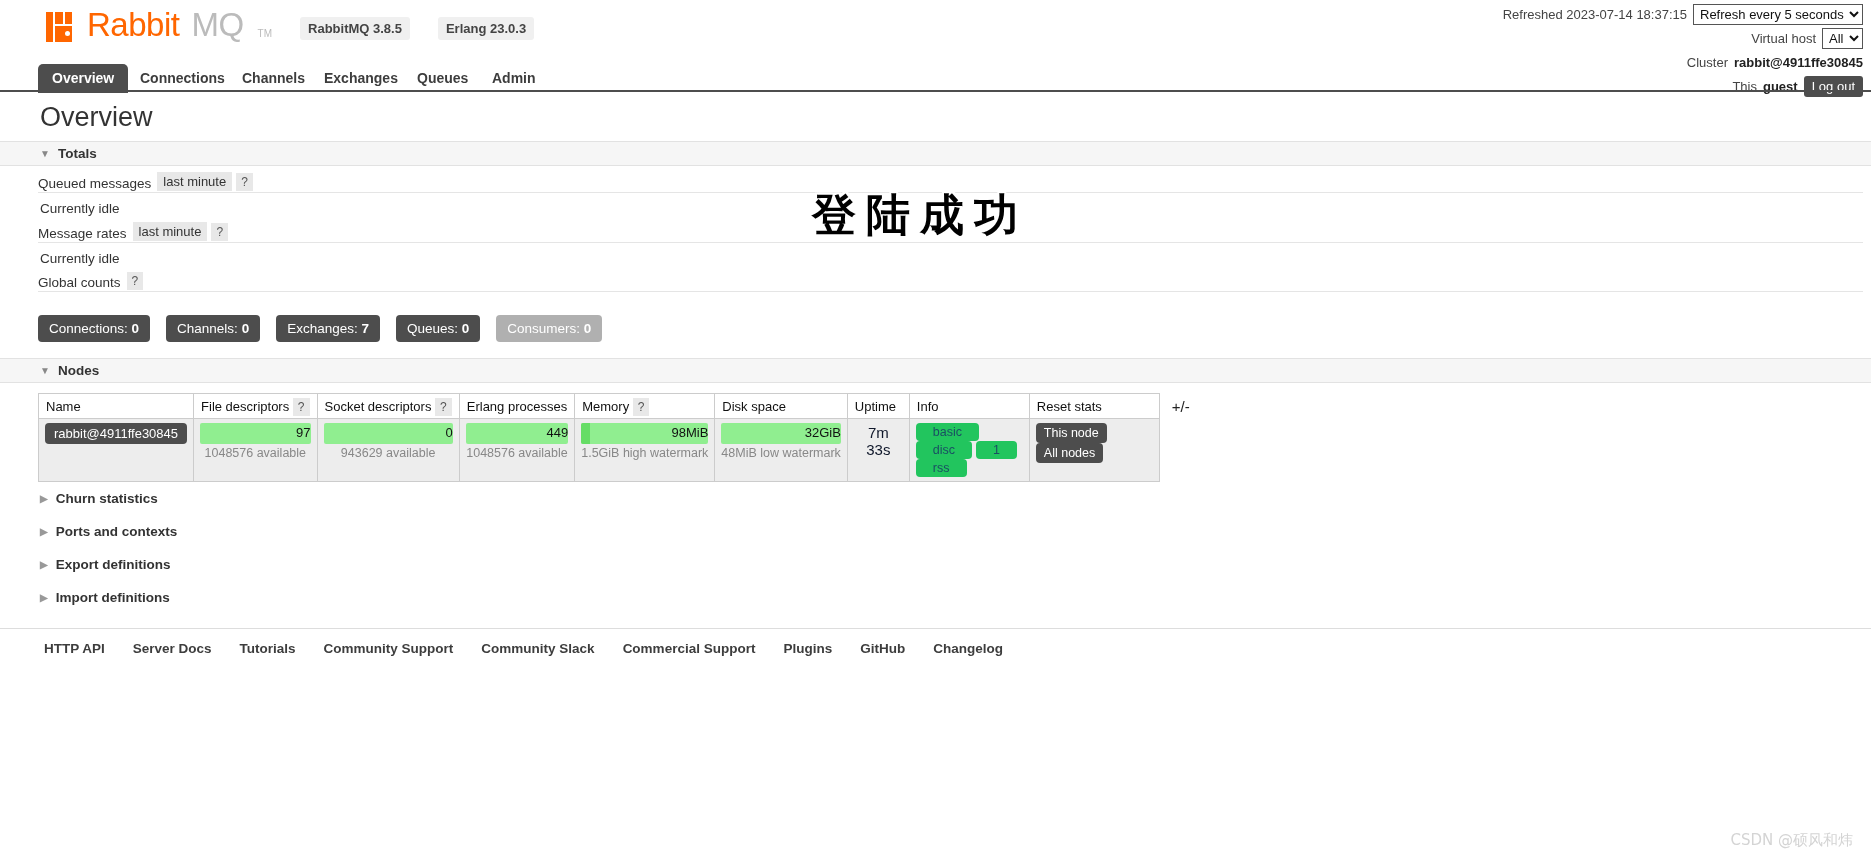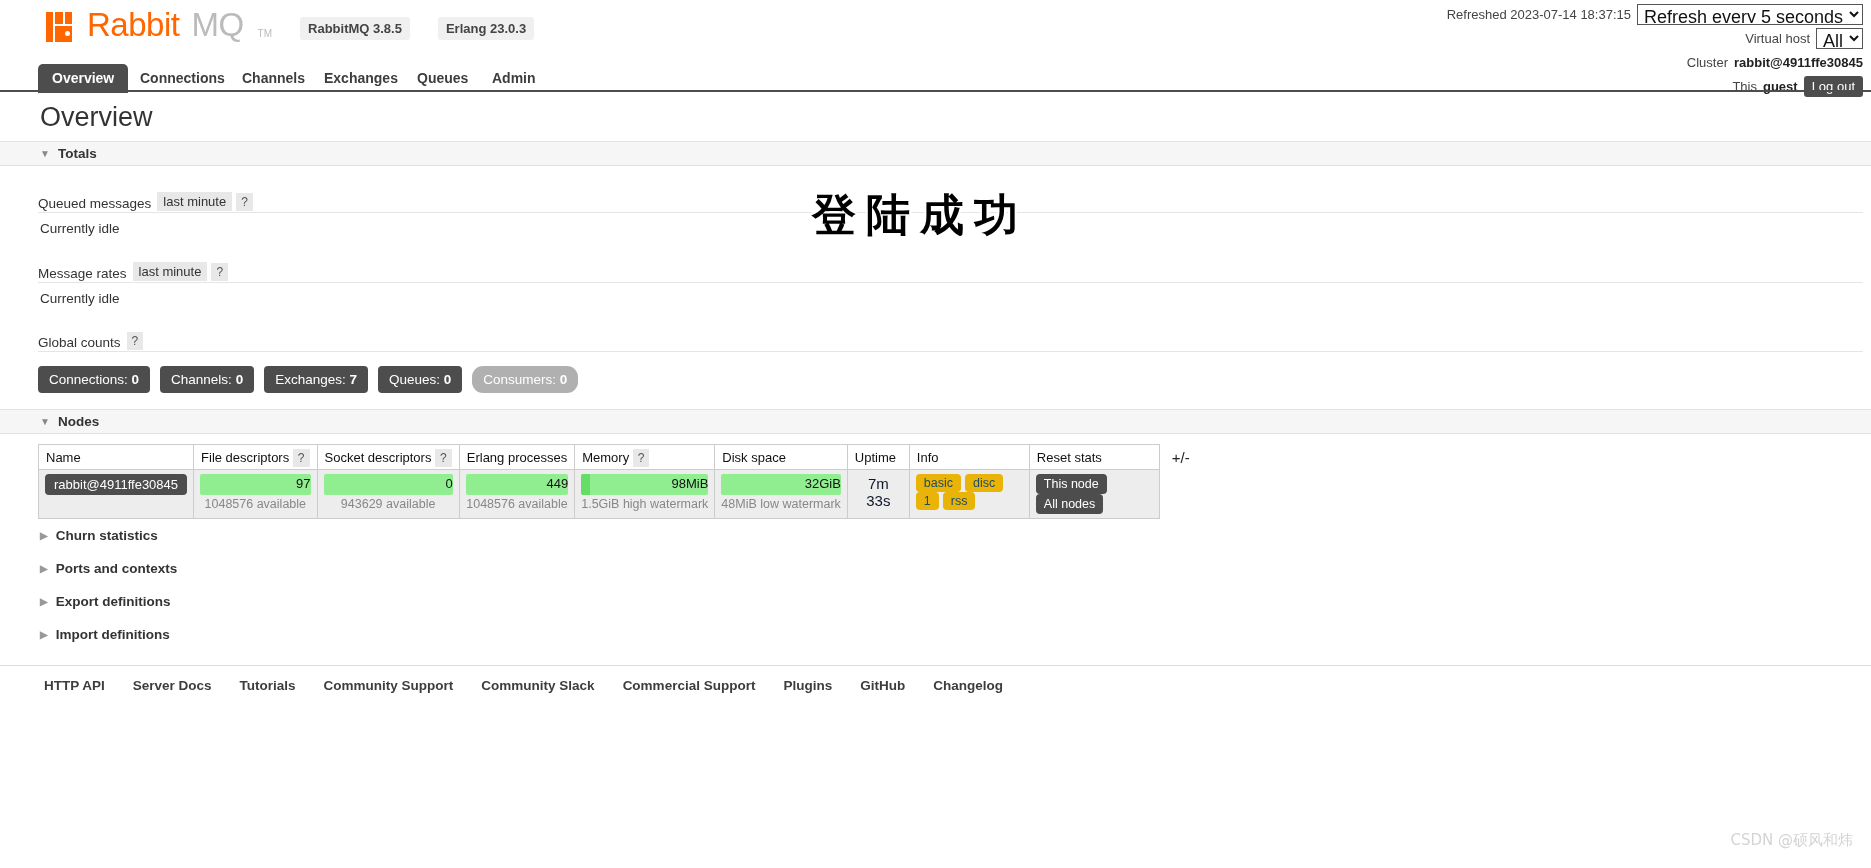--- a/index.html
+++ b/index.html
@@ -53,7 +53,7 @@
   .hdr-strong { font-weight: bold; color: #222; }
   select.hdr-select {
     font-family: "Liberation Sans", sans-serif;
-    font-size: 18px;
+    font-size: 13px;
     padding: 1px 2px;
     border: 1px solid #555;
     background: #fff;

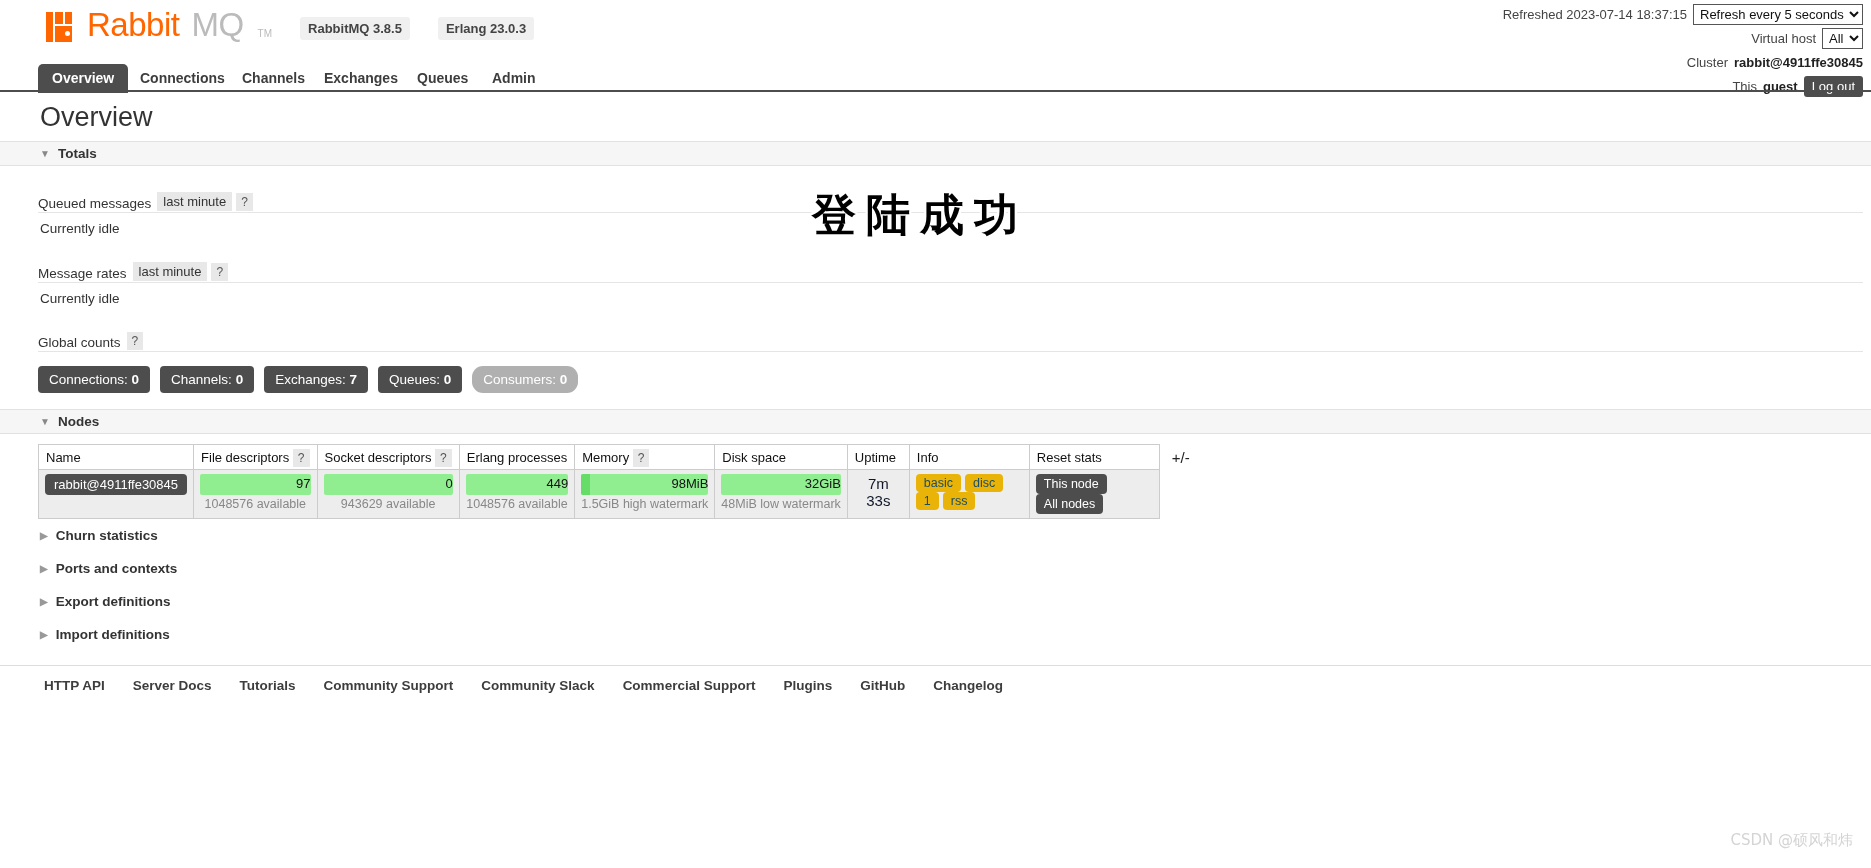--- a/index.html
+++ b/index.html
@@ -120,7 +120,7 @@
     display: flex; align-items: flex-end;
     border-bottom: 1px solid #e5e5e5;
     padding-bottom: 1px;
-    margin-top: 26px;
+    margin-top: 6px;
   }
   .stat-label { font-size: 13.5px; color: #333; margin-right: 6px; }
   .chip {

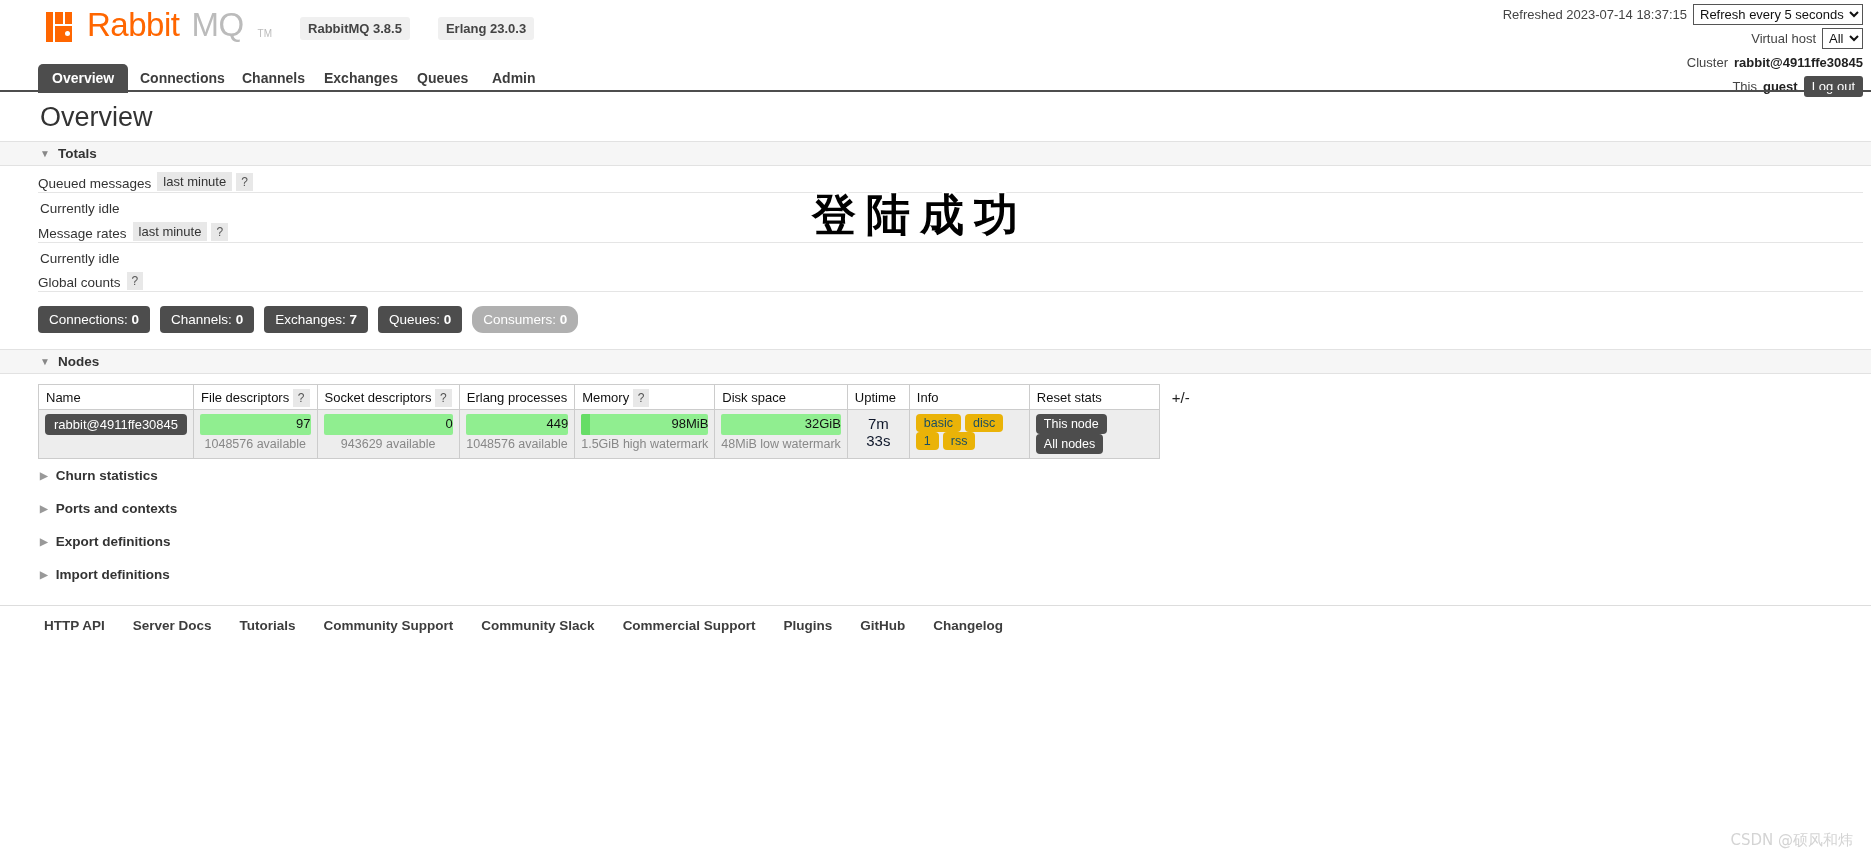--- a/index.html
+++ b/index.html
@@ -136,7 +136,7 @@
   }
   .idle-text { font-size: 13.5px; color: #333; margin-top: 8px; padding-left: 2px; }
 
-  .counts-row { display: flex; gap: 10px; margin-top: 14px; padding-left: 38px; }
+  .counts-row { display: flex; gap: 16px; margin-top: 23px; padding-left: 38px; }
   .count-btn {
     background: #4d4d4d; color: #ffffff;
     border: none; border-radius: 4px;

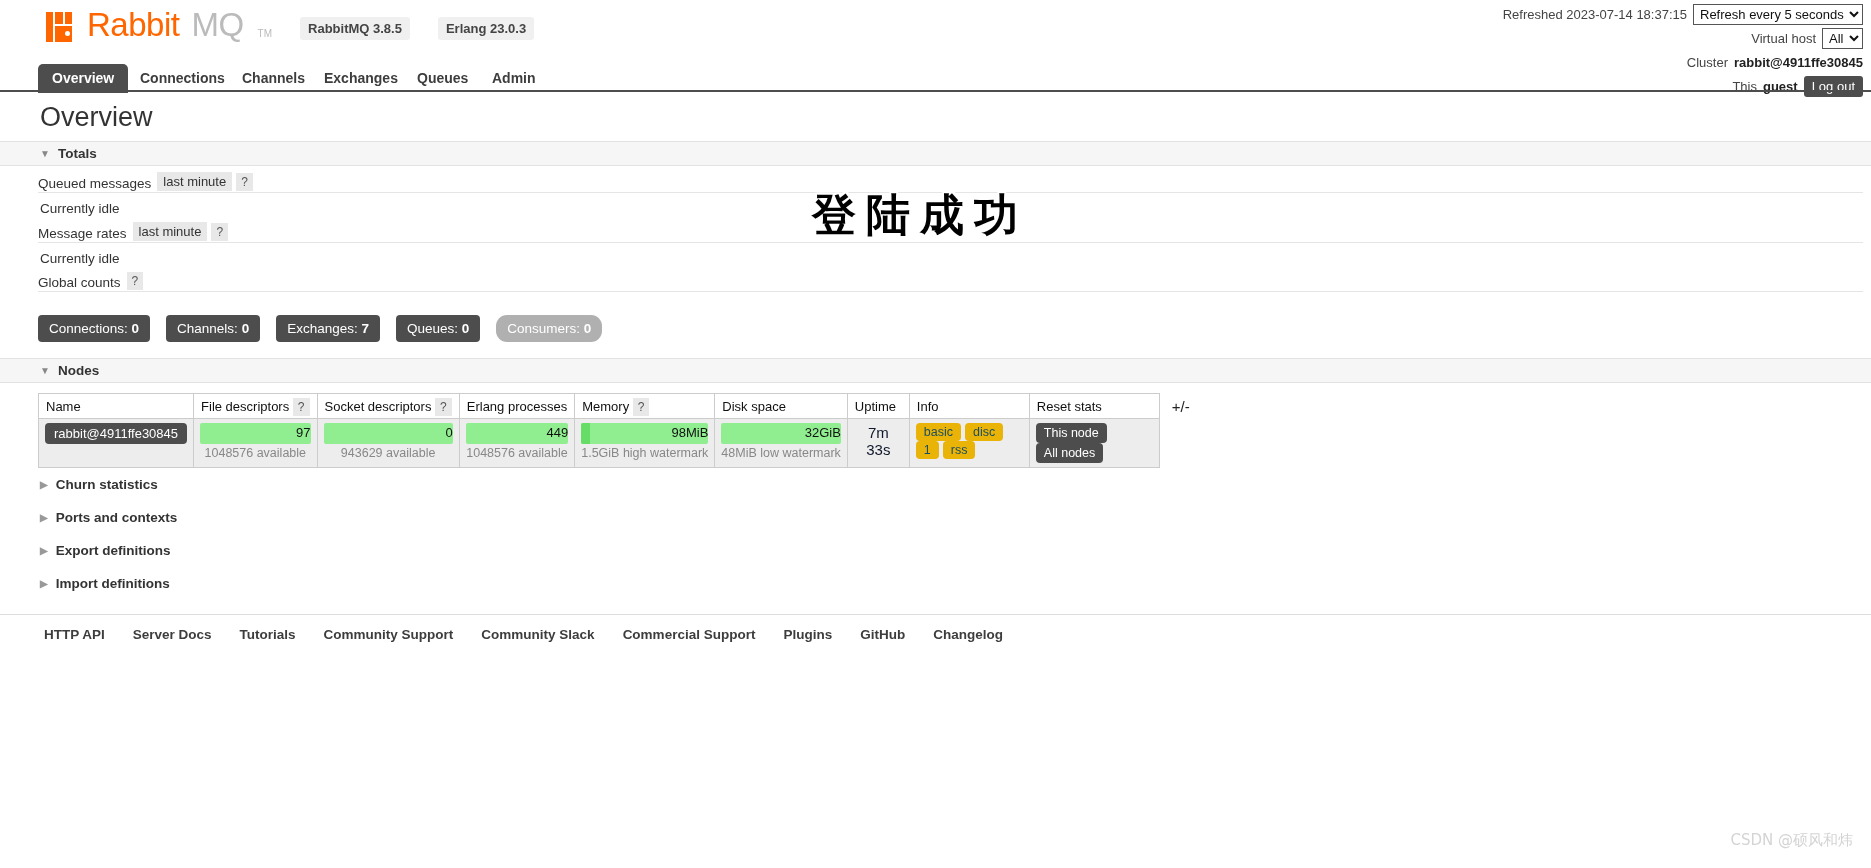--- a/index.html
+++ b/index.html
@@ -146,7 +146,7 @@
     cursor: pointer; white-space: nowrap;
   }
   .count-btn b { font-weight: bold; }
-  .count-btn.dim { background: #b0b0b0; color: #ffffff; border-radius: 11px; }
+  .count-btn.dim { background: #b0b0b0; color: #ffffff; }
 
   
   #nodes-wrap { padding-left: 38px; margin-top: 10px; }

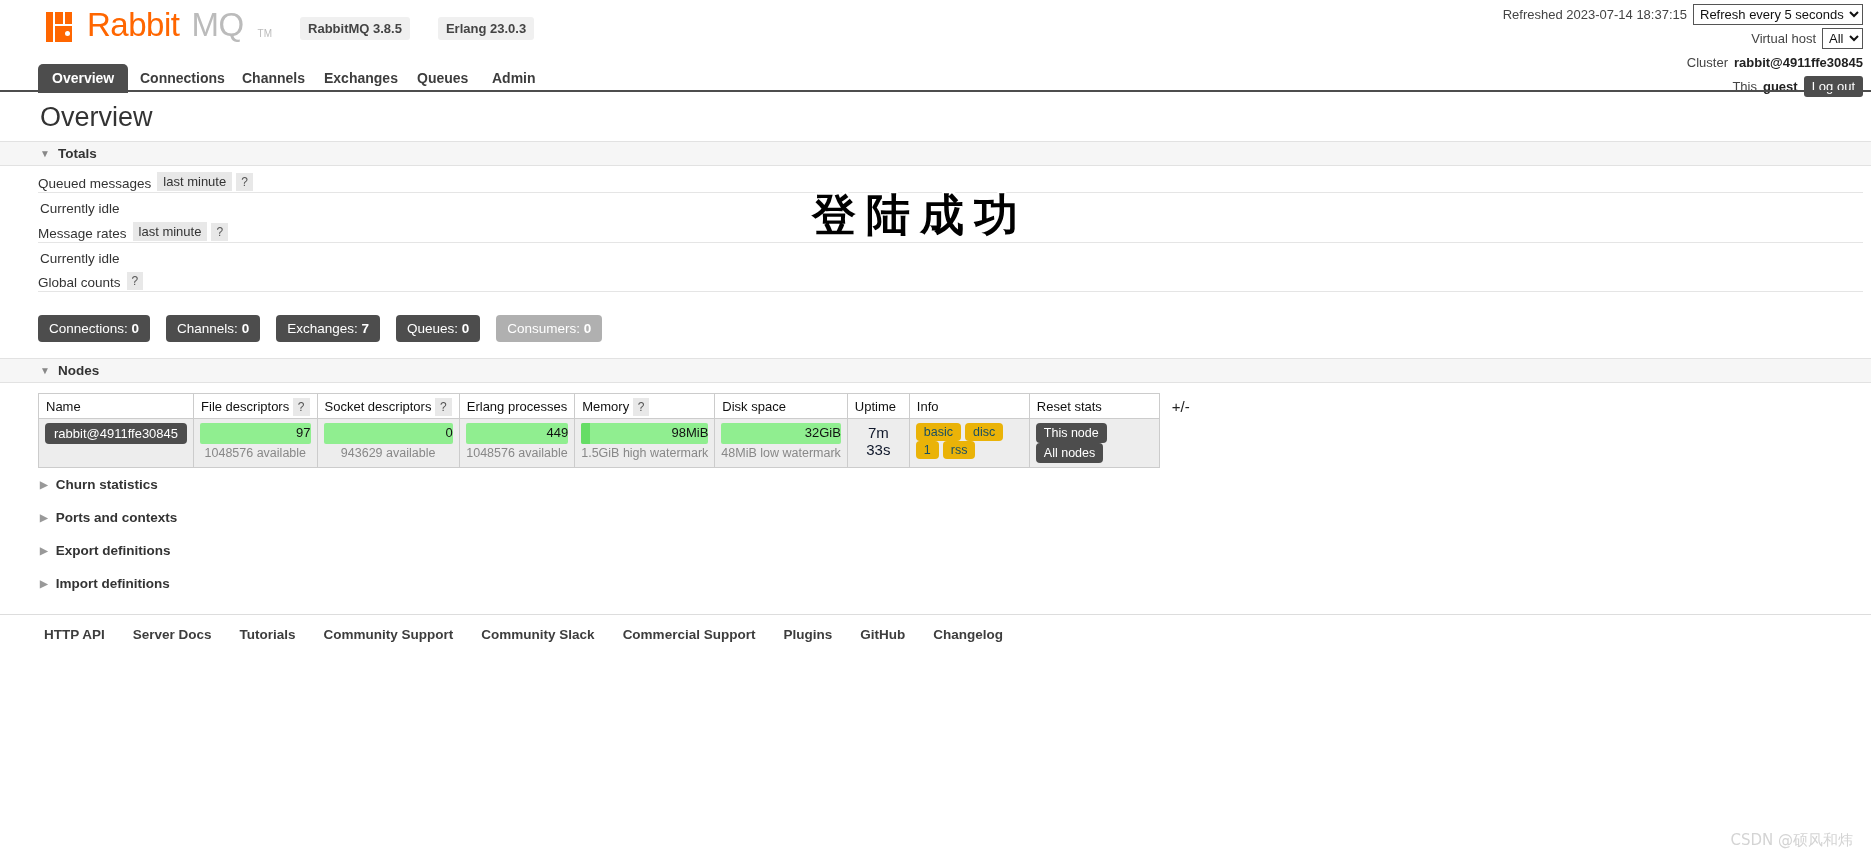--- a/index.html
+++ b/index.html
@@ -202,8 +202,8 @@
   .uptime-cell { text-align: center; font-size: 15px; color: #0f172a; padding-top: 5px !important; }
   .info-chip {
     display: inline-block;
-    background: #eab308; color: #1a4f63;
-    border-radius: 4px; padding: 2px 8px;
+    background: #22c55e; color: #1a4f63;
+    border-radius: 4px; padding: 2px 17px;
     font-size: 12.5px; margin-right: 4px;
     cursor: pointer;
   }

